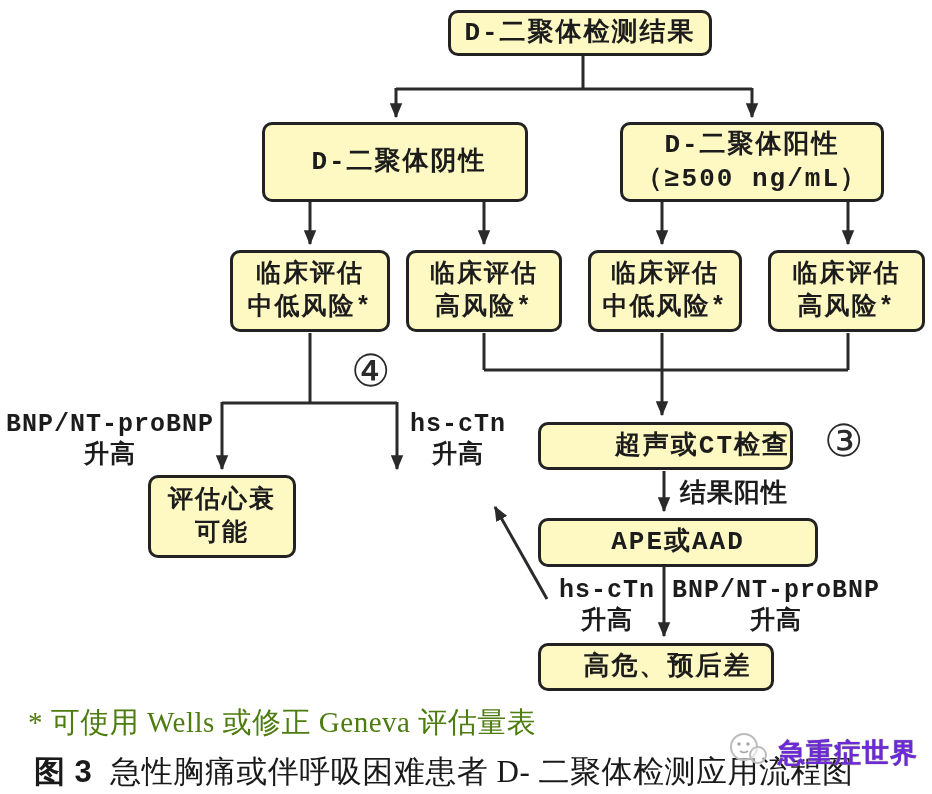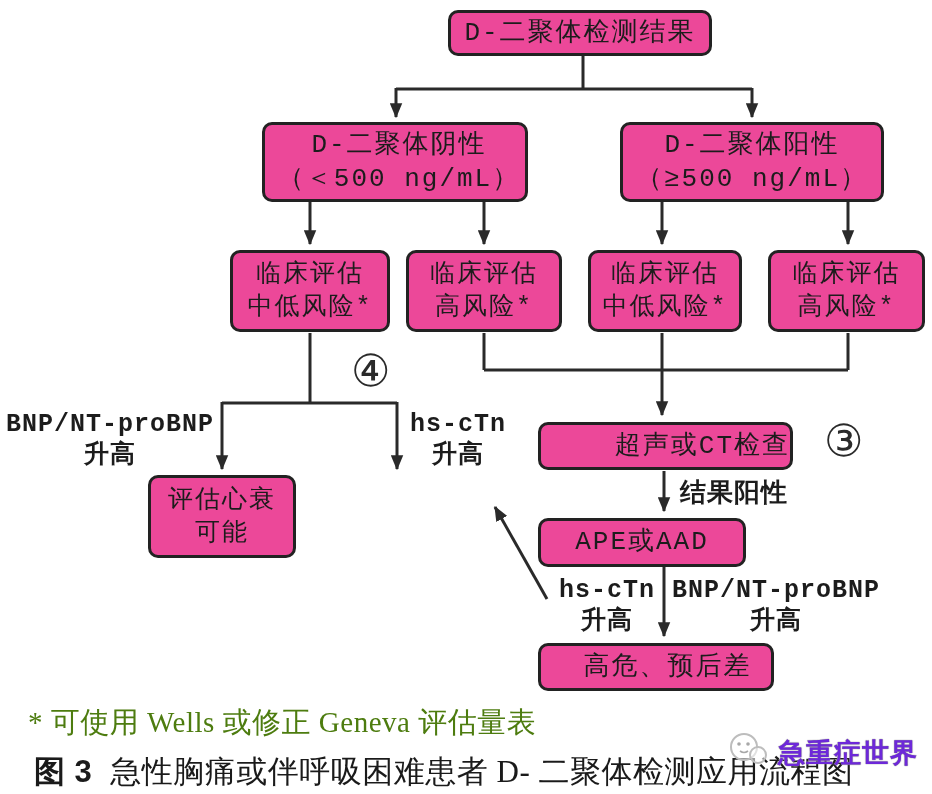--- a/index.html
+++ b/index.html
@@ -9,10 +9,10 @@
   }
   .wires{position:absolute;left:0;top:0;z-index:1;}
   .node{
-    position:absolute;z-index:2;box-sizing:border-box;background:#ec4899;
+    position:absolute;z-index:2;box-sizing:border-box;background:#fef9c3;
     border:3px solid #222222;border-radius:10px;
     display:flex;flex-direction:column;align-items:center;justify-content:center;
-    font-size:26px;font-weight:400;line-height:1.32;letter-spacing:2px;
+    font-size:26px;font-weight:700;line-height:1.32;letter-spacing:2px;
     text-align:center;white-space:nowrap;
   }
   .node span{display:block;}

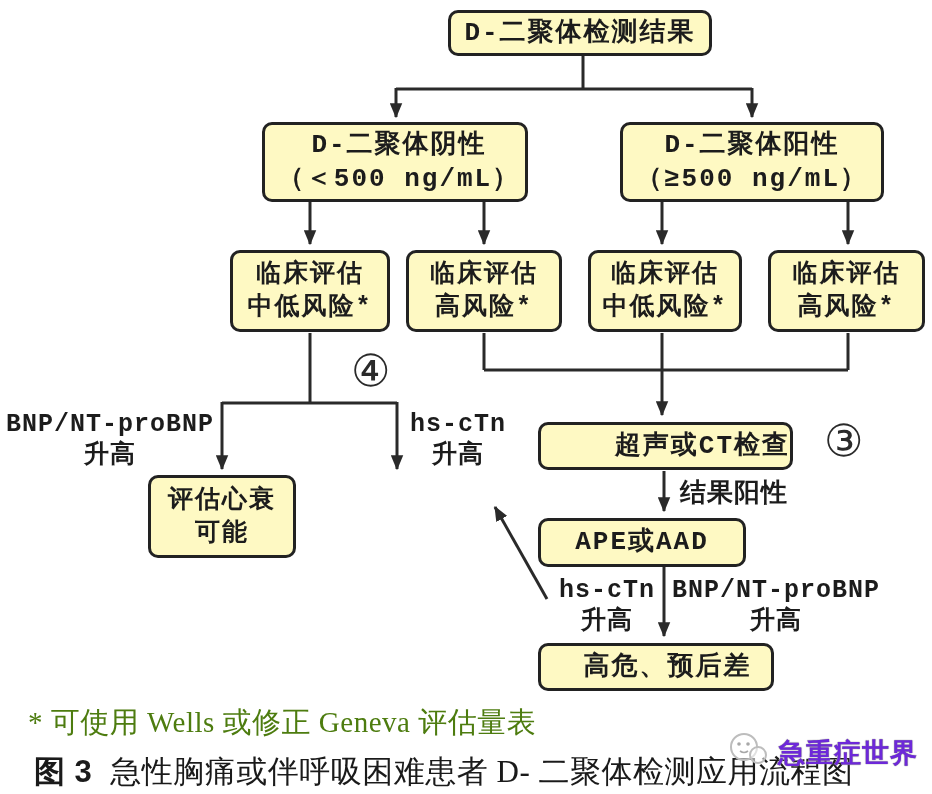--- a/index.html
+++ b/index.html
@@ -81,7 +81,6 @@
 
   <div class="node" style="left:262px;top:122px;width:266px;height:80px;padding-left:8px;">
     <span>D-二聚体阴性</span>
-    <span>（＜500 ng/mL）</span>
   </div>
 
   <div class="node" style="left:620px;top:122px;width:264px;height:80px;">

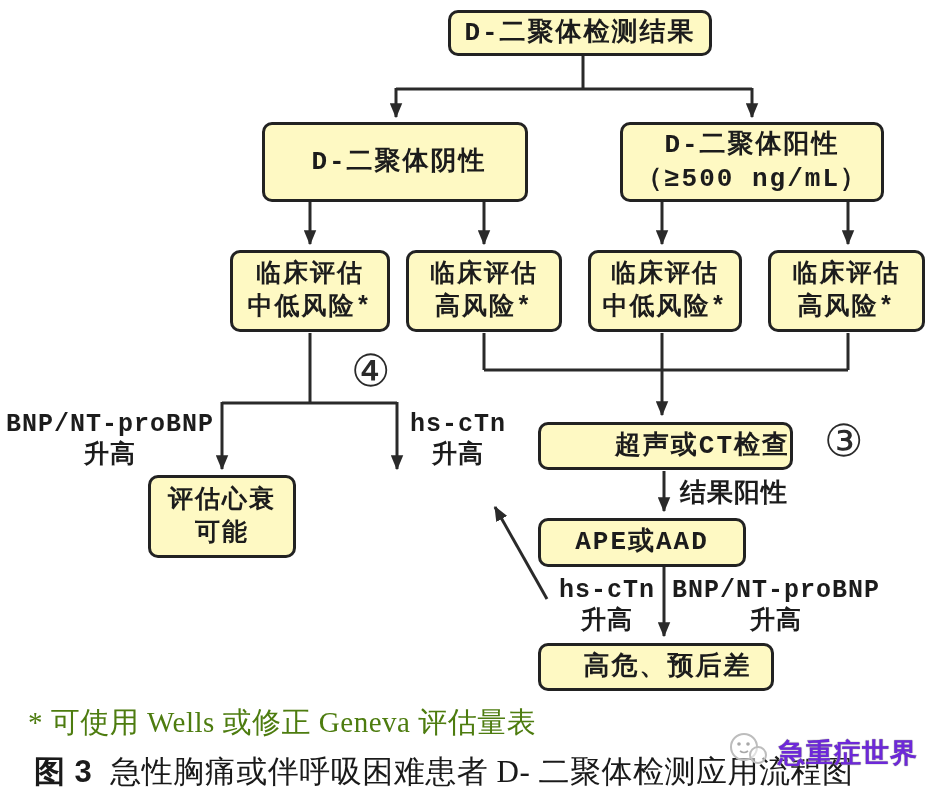--- a/index.html
+++ b/index.html
@@ -118,7 +118,7 @@
     <span>超声或CT检查</span>
   </div>
 
-  <div class="node" style="left:538px;top:518px;width:208px;height:49px;">
+  <div class="node" style="left:538px;top:518px;width:280px;height:49px;">
     <span>APE或AAD</span>
   </div>
 

